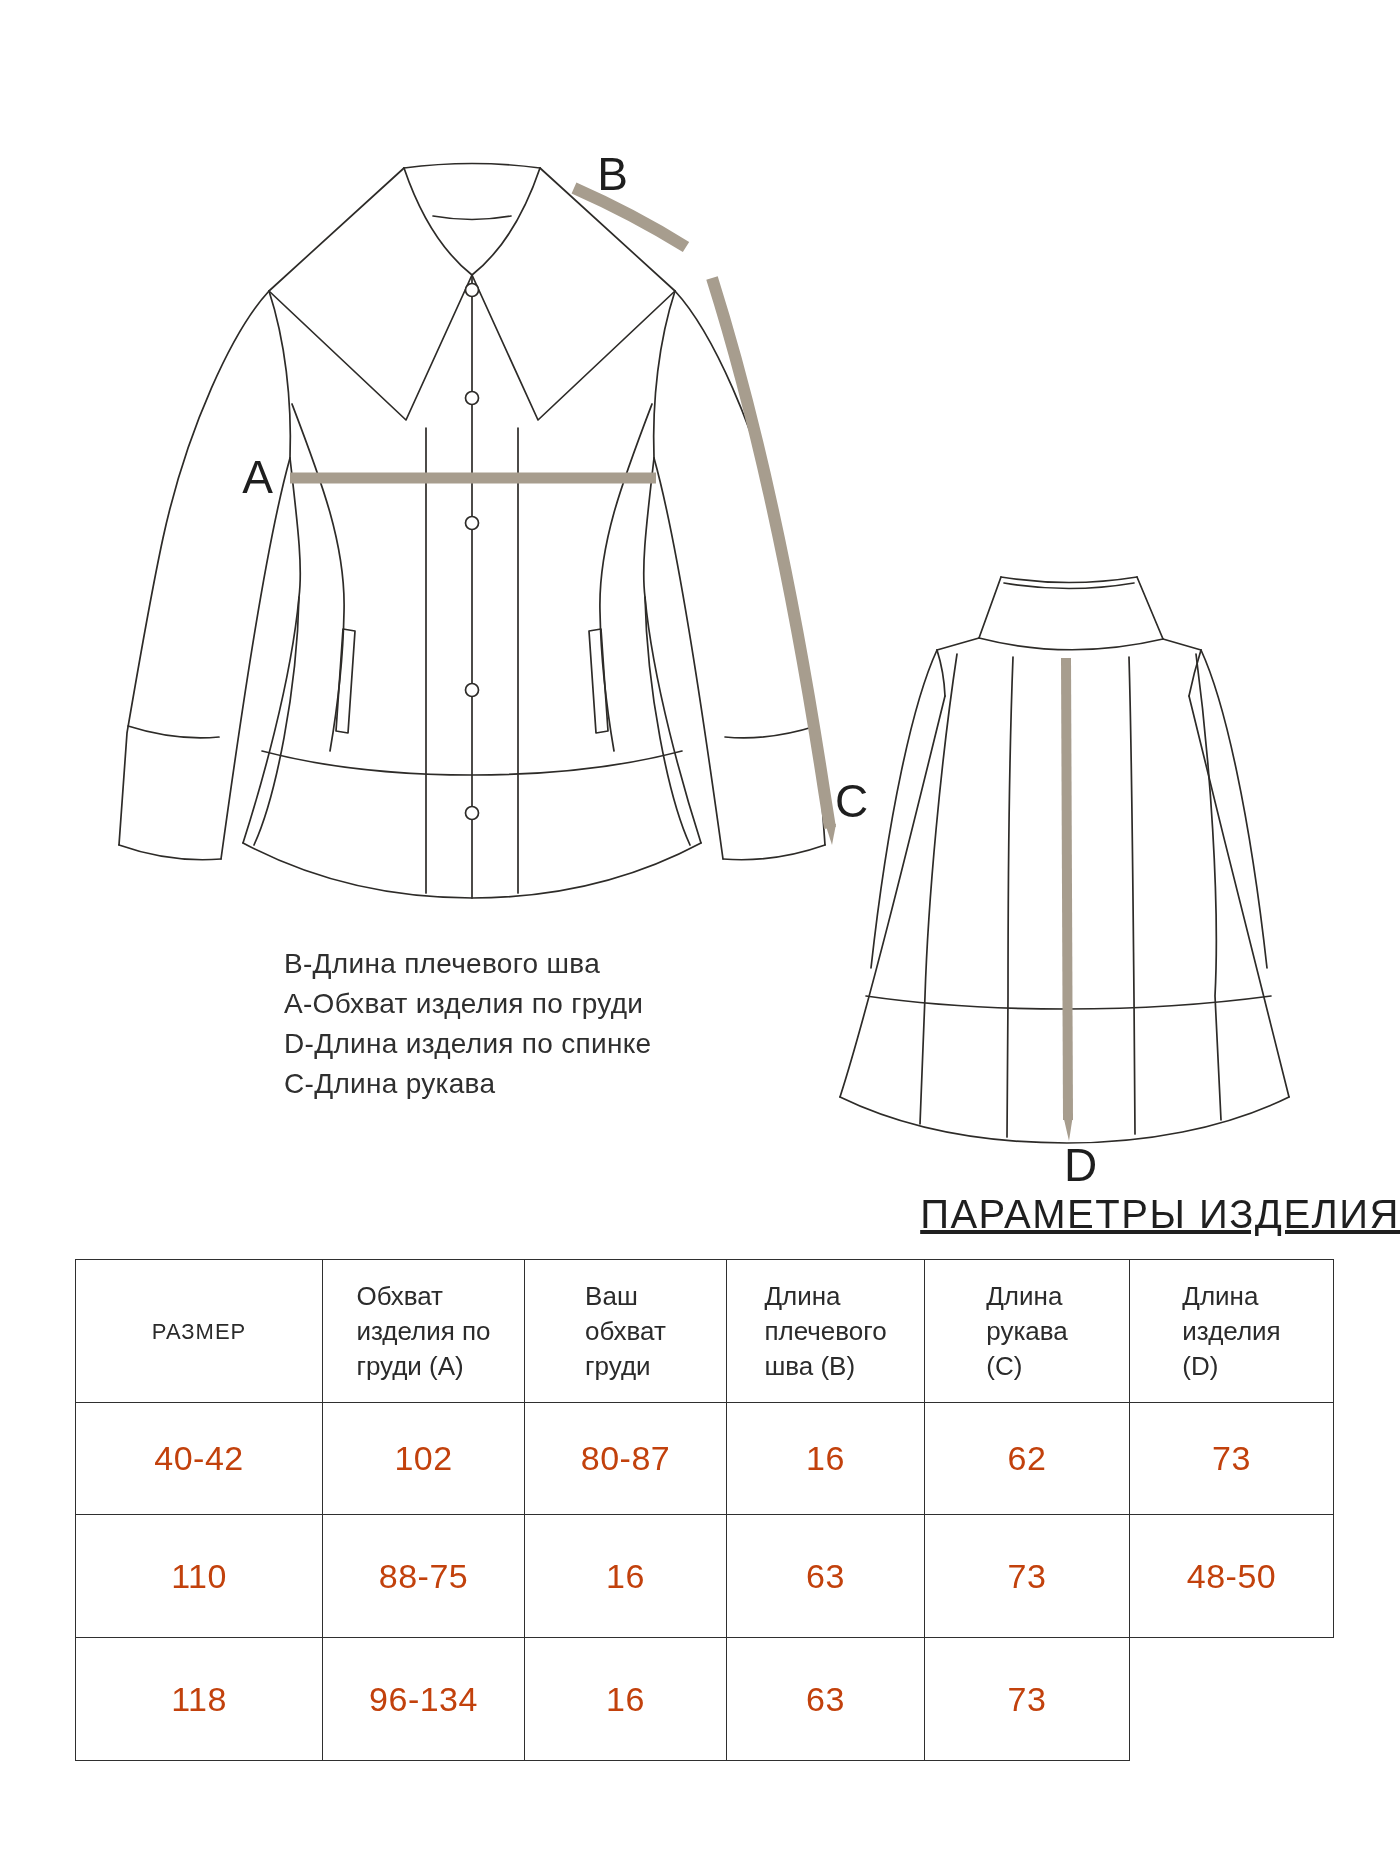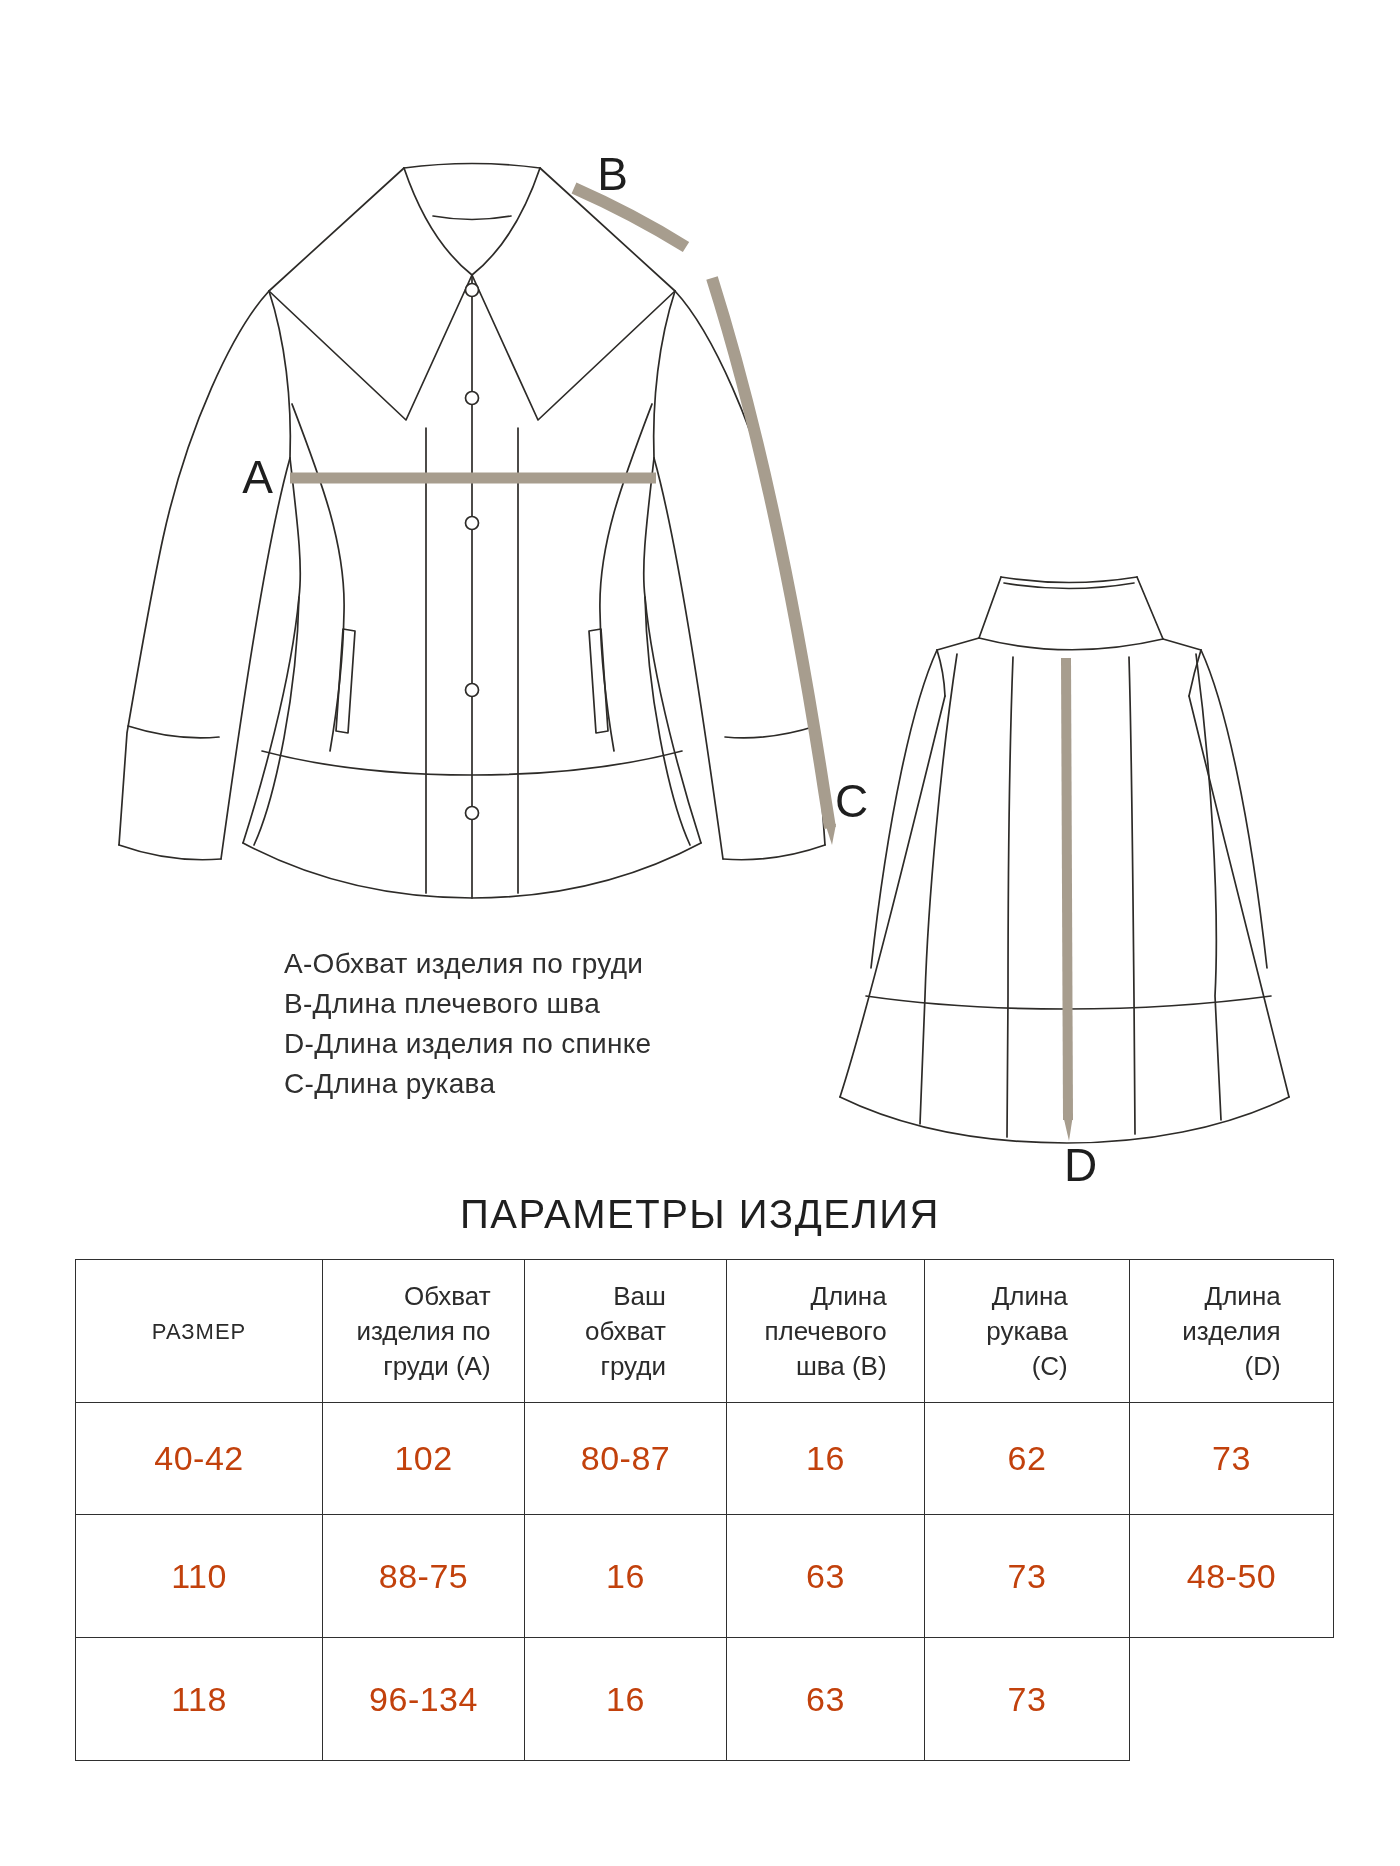--- a/index.html
+++ b/index.html
@@ -167,8 +167,8 @@
   <div class="m-label" style="left:1081px;top:1165px;">D</div>
 
   <div class="legend">
+    <div>B-Длина плечевого шва</div>
     <div>A-Обхват изделия по груди</div>
-    <div>B-Длина плечевого шва</div>
     <div>D-Длина изделия по спинке</div>
     <div>C-Длина рукава</div>
   </div>

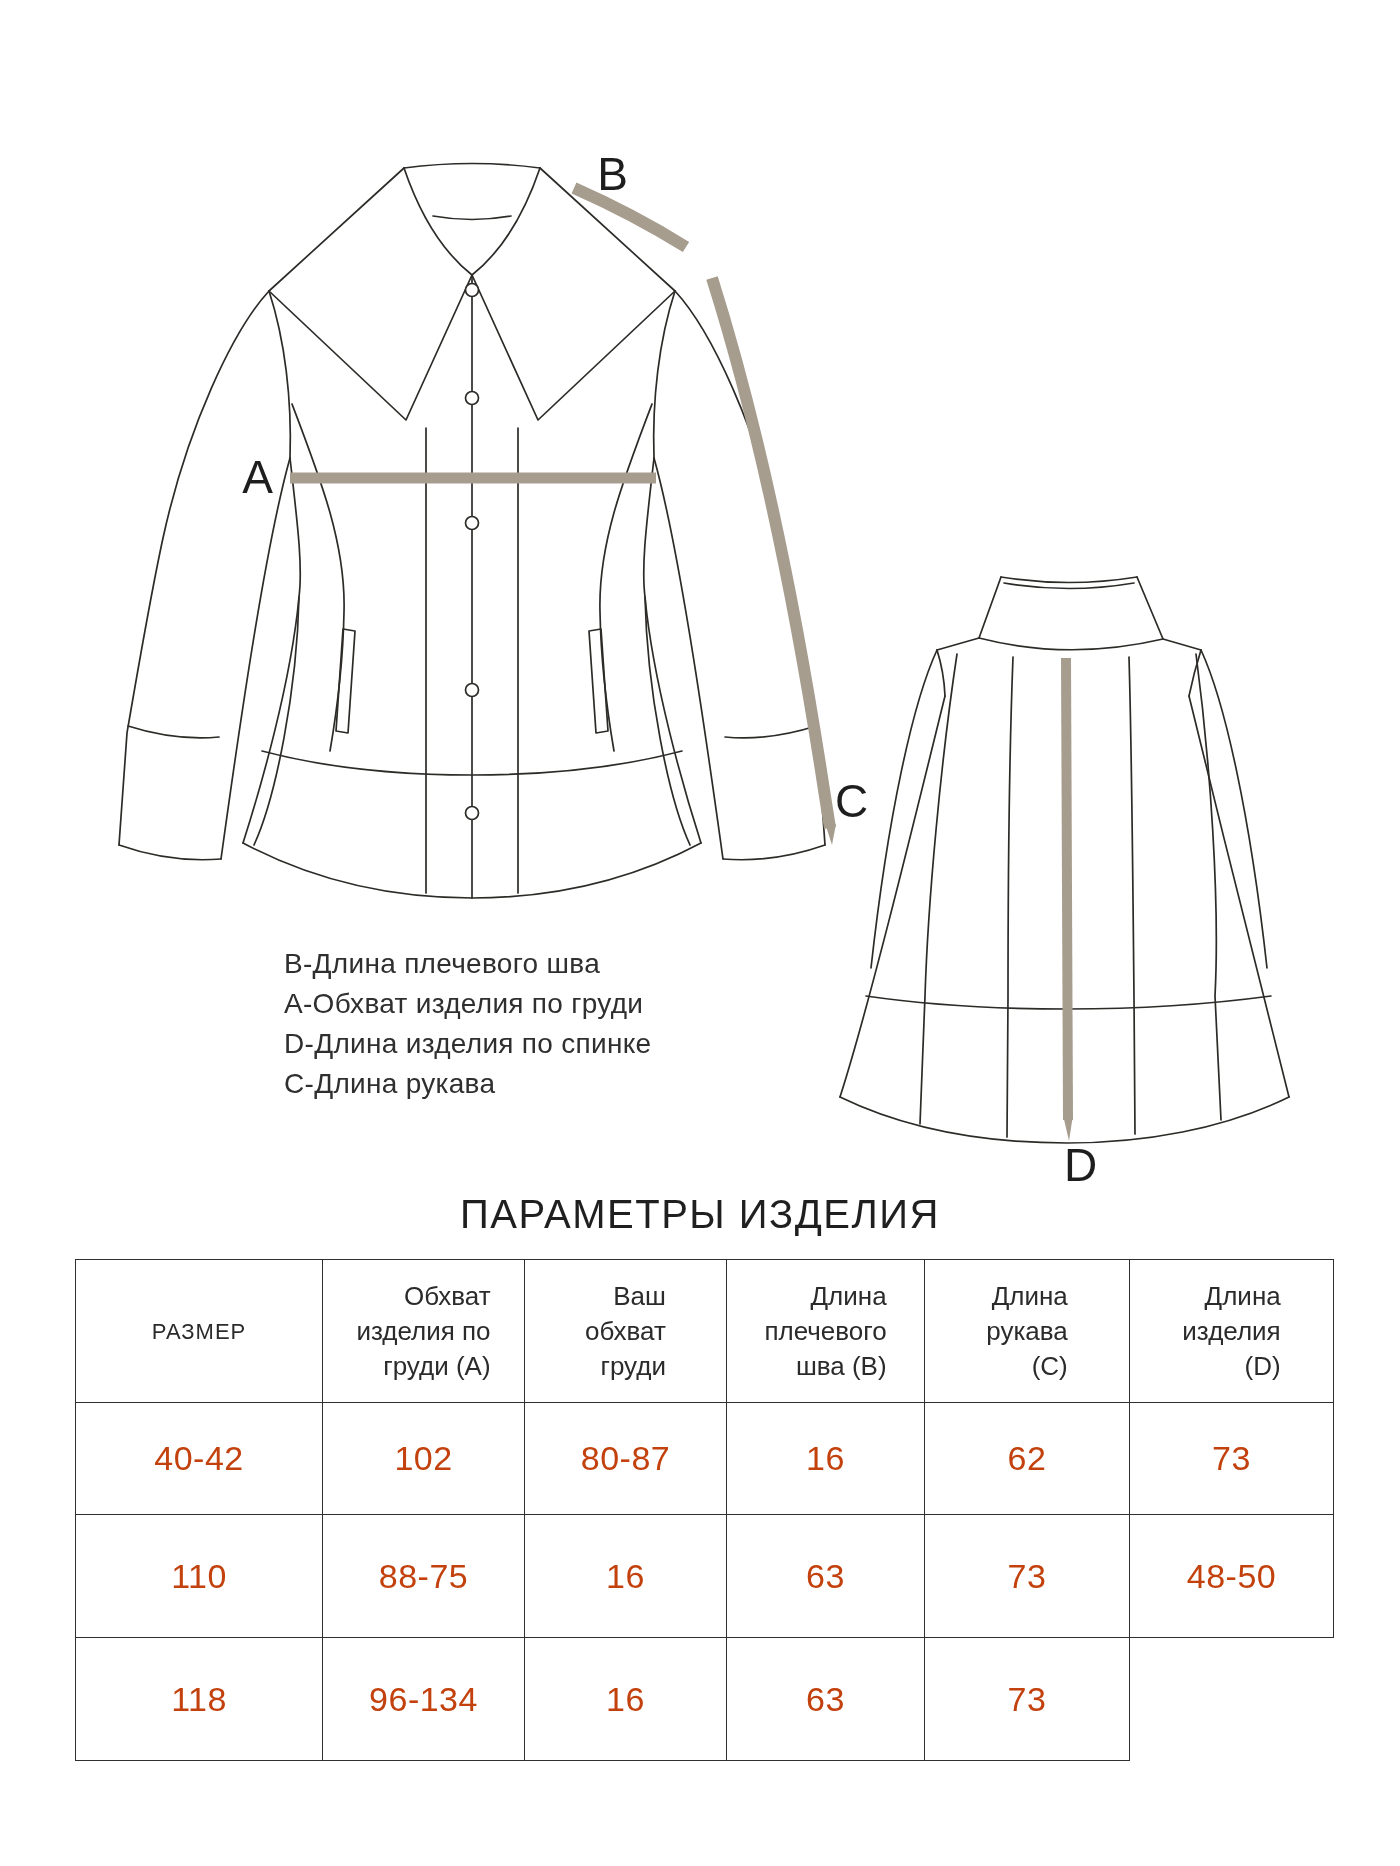--- a/index.html
+++ b/index.html
@@ -36,11 +36,12 @@
     left:0;
     top:1192px;
     width:100%;
-    text-align:center;
+    text-align:right;
     font-size:40px;
     font-weight:300;
     letter-spacing:1.5px;
     color:#1f1f1f;
+    text-decoration:underline;
   }
   .size-table{
     position:absolute;

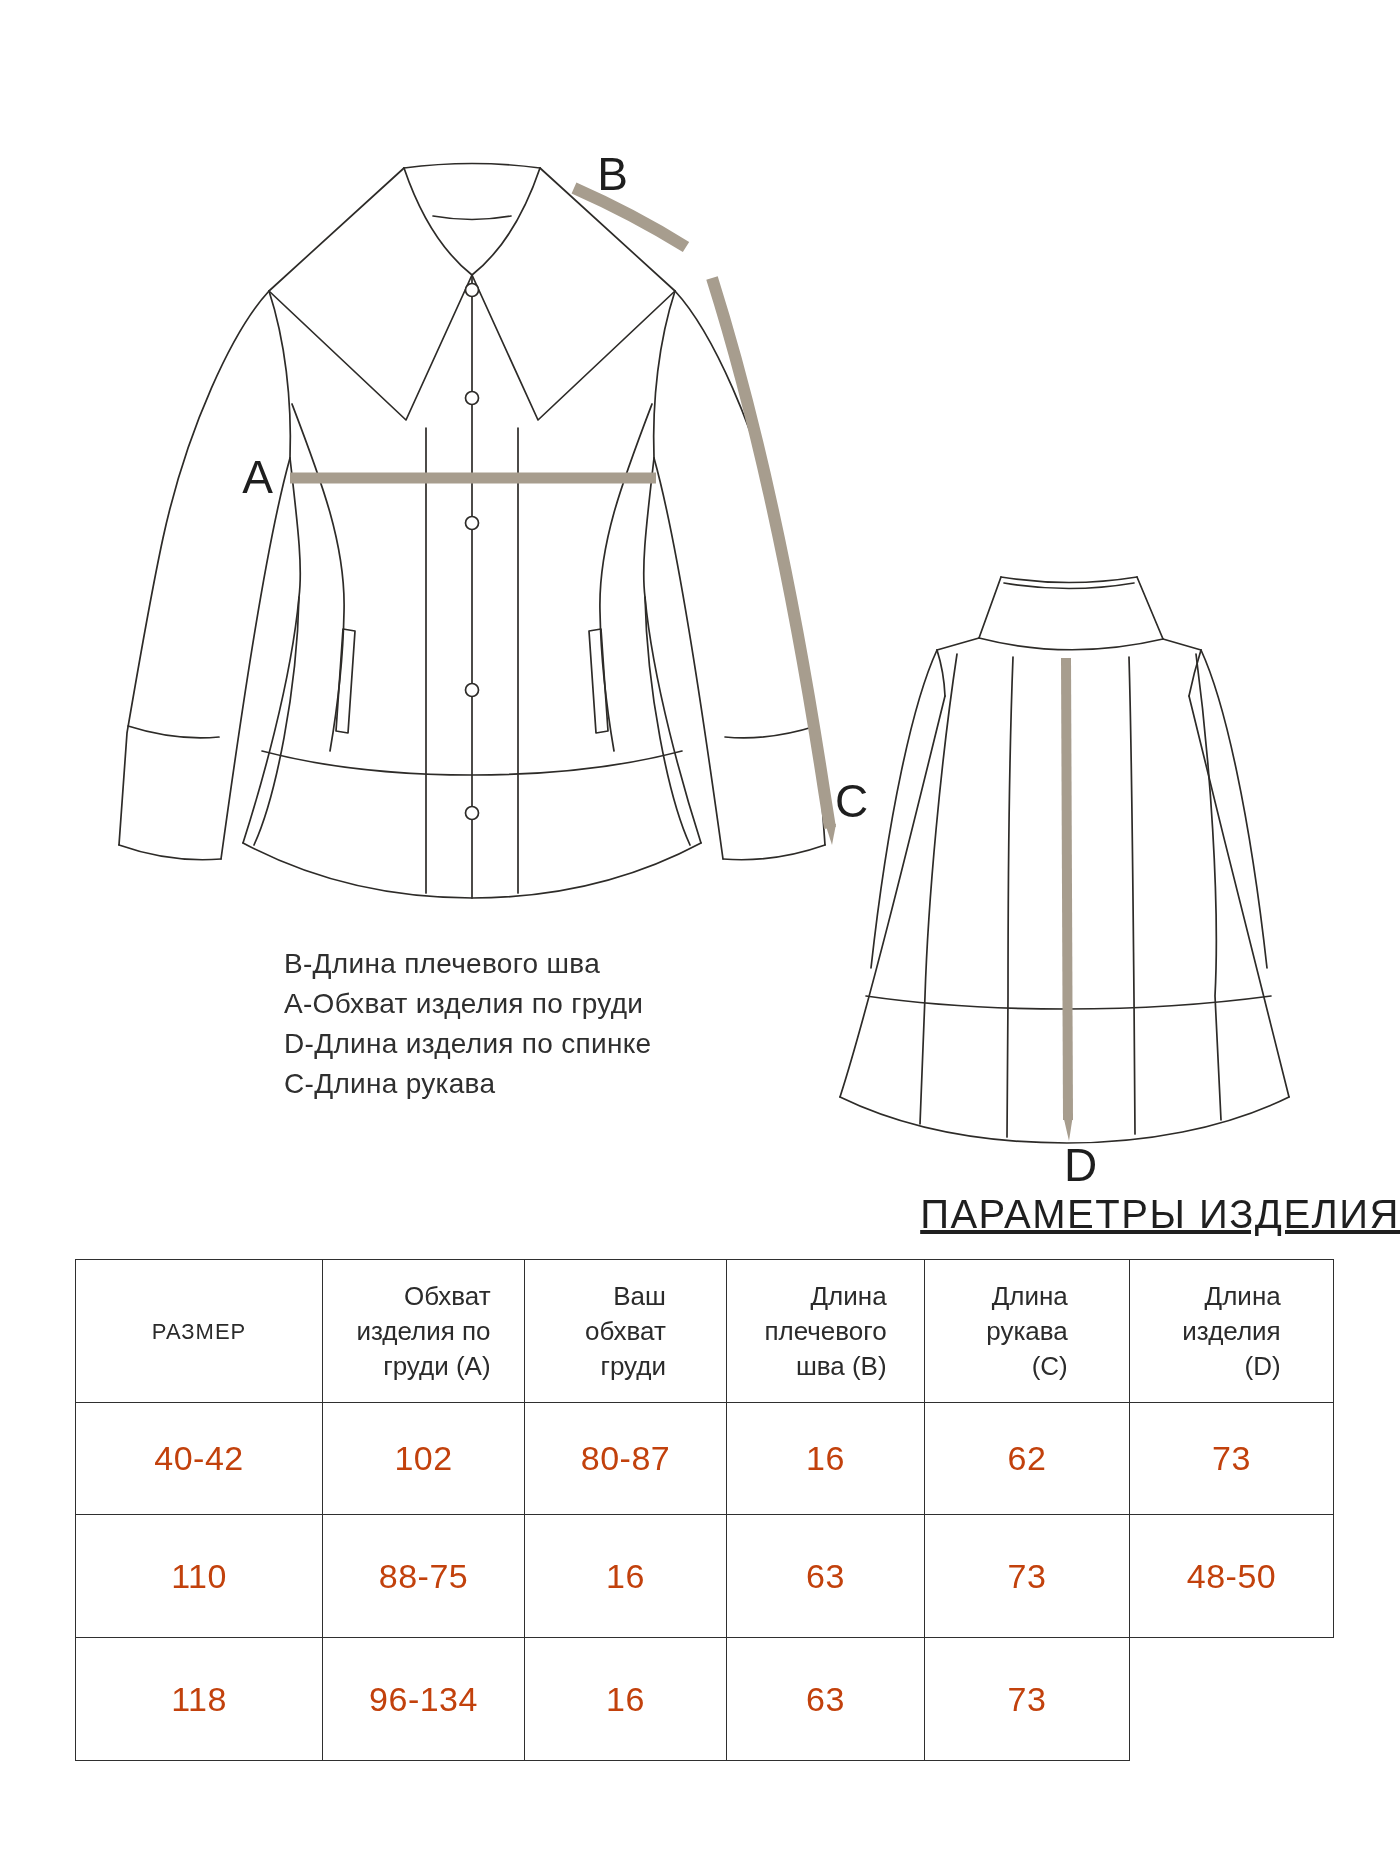--- a/index.html
+++ b/index.html
@@ -59,7 +59,7 @@
     display:flex;
     align-items:center;
     justify-content:center;
-    text-align:right;
+    text-align:left;
     white-space:pre-line;
     font-weight:300;
   }

